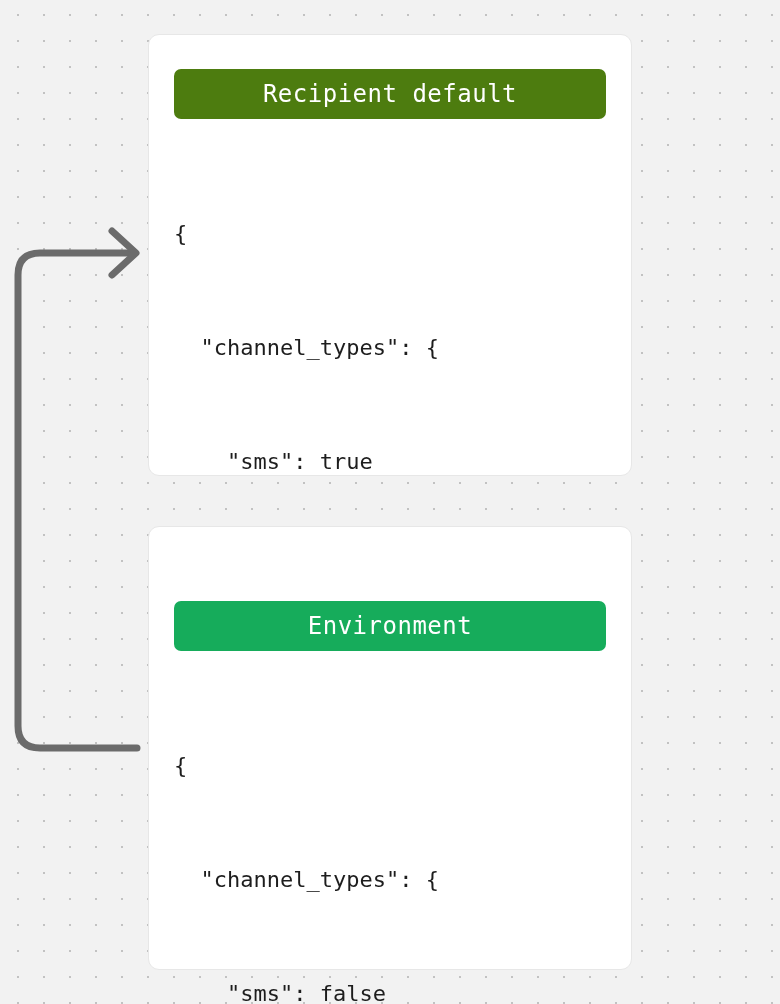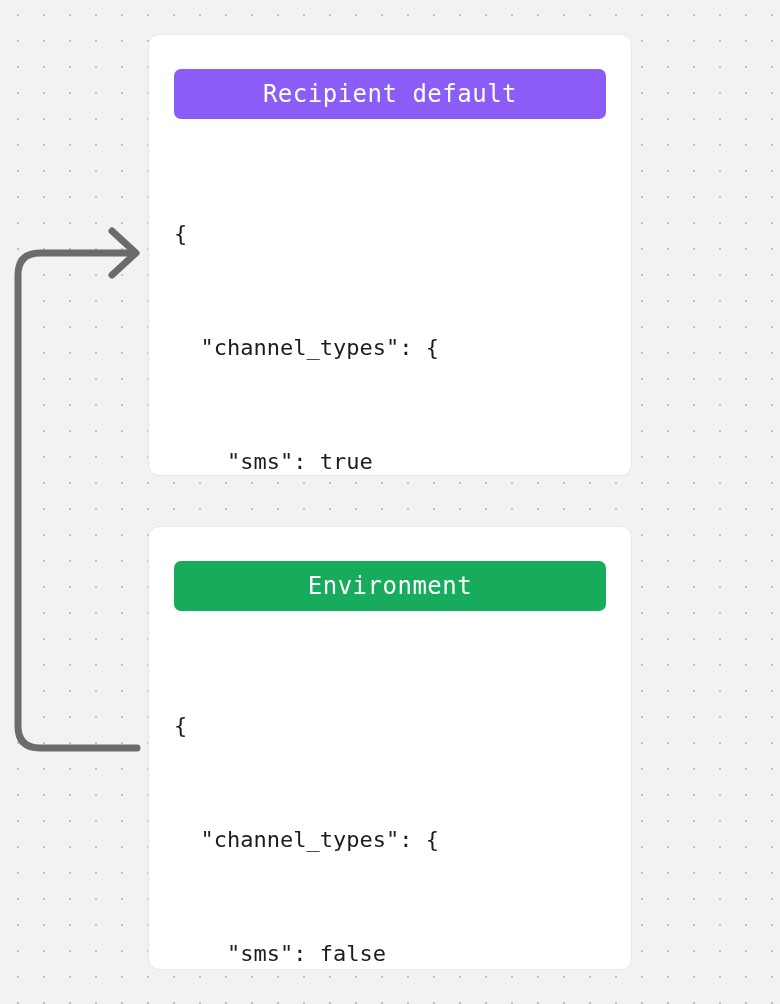--- a/index.html
+++ b/index.html
@@ -55,7 +55,7 @@
     font-family: "DejaVu Sans Mono", "Liberation Mono", monospace;
   }
 
-  .header-blue  { background-color: #8b5cf6; }
+  .header-blue  { background-color: #4d7c0f; }
   .header-green { background-color: #16ac5b; }
 
   .code-block {

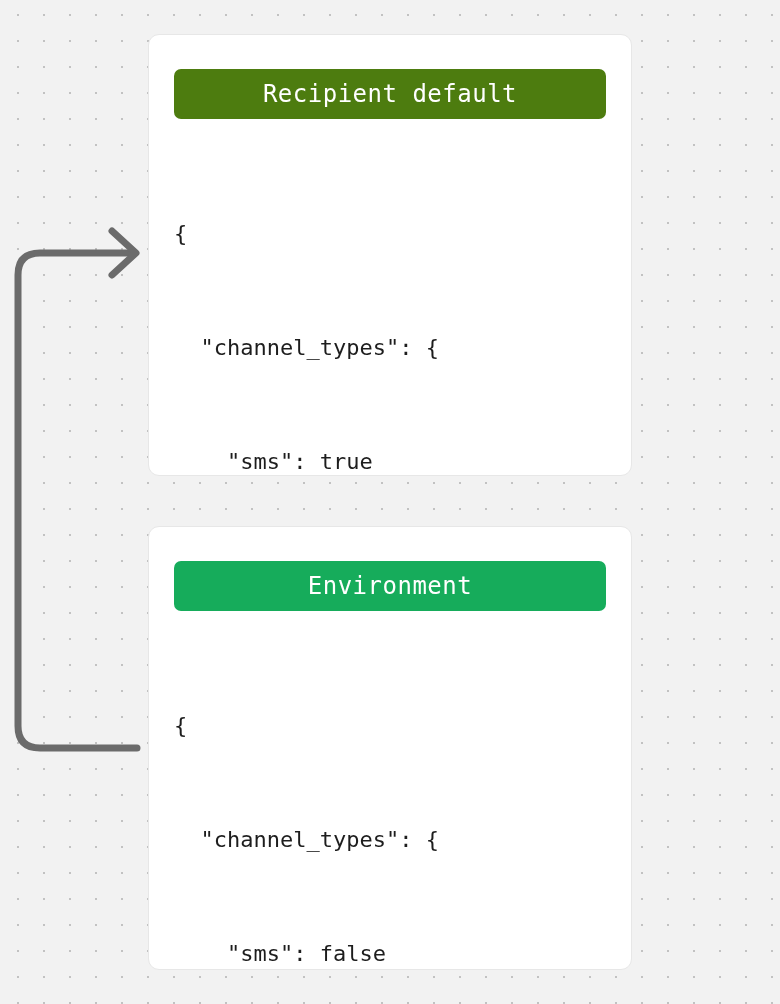--- a/index.html
+++ b/index.html
@@ -56,7 +56,7 @@
   }
 
   .header-blue  { background-color: #4d7c0f; }
-  .header-green { background-color: #16ac5b; }
+  .header-green { background-color: #16ac5b; margin-top: 40px; }
 
   .code-block {
     margin-top: 20px;

